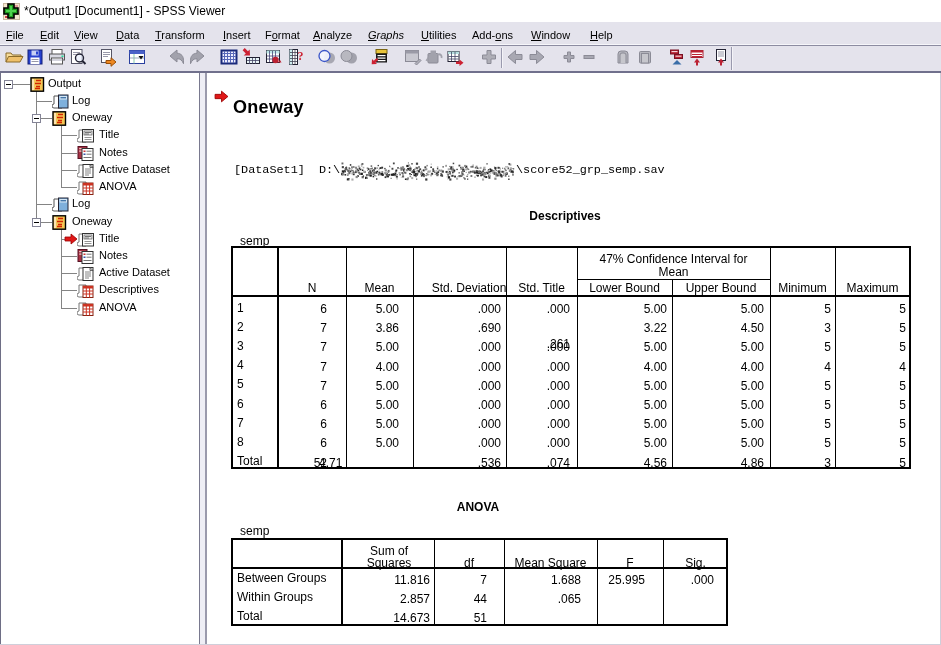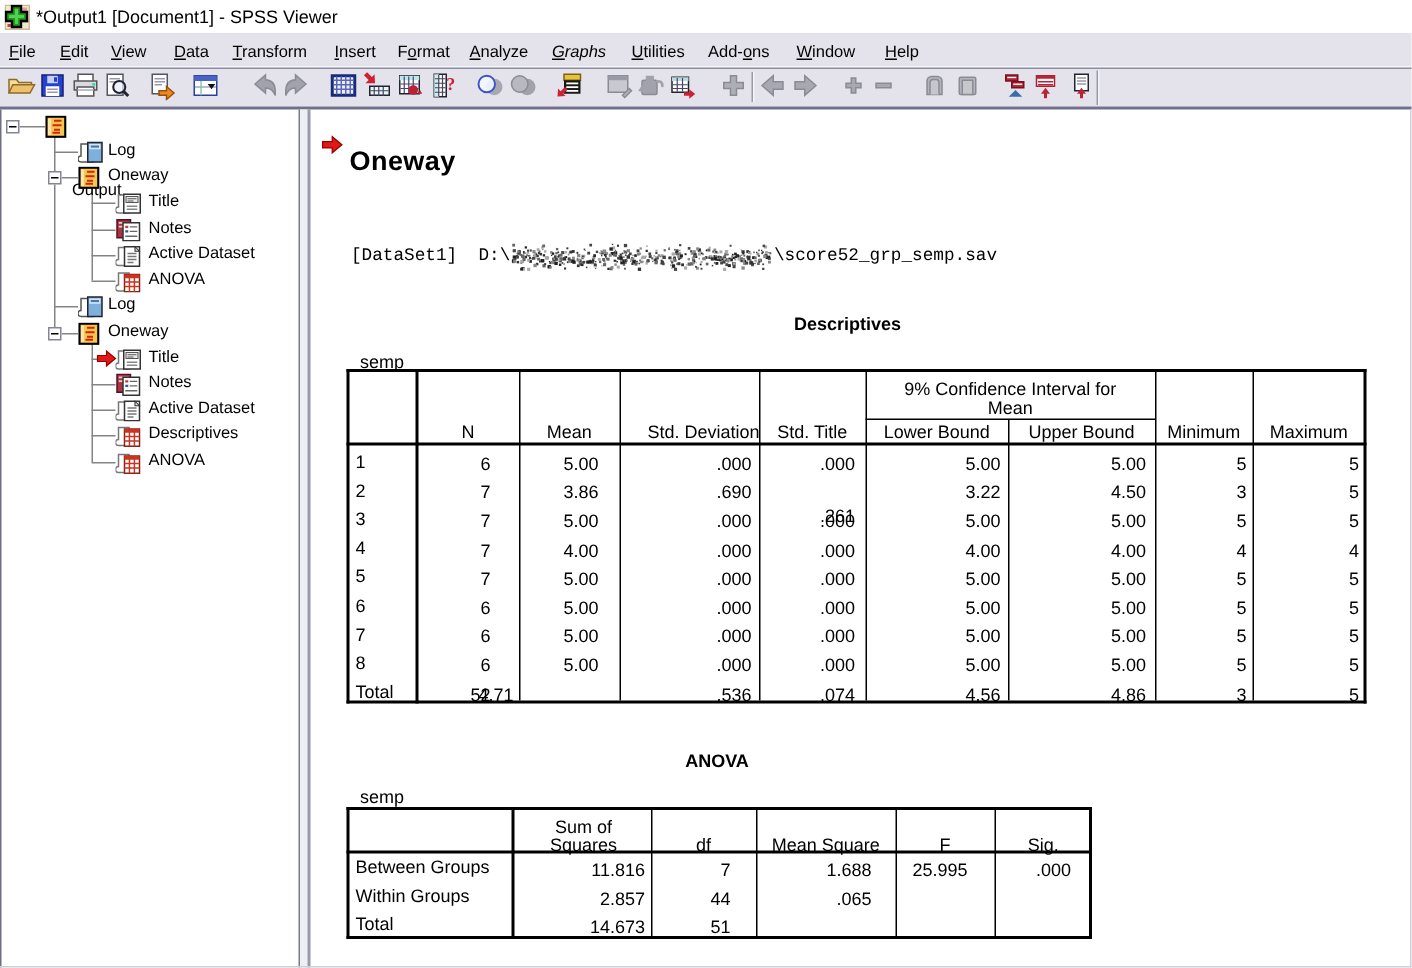--- a/index.html
+++ b/index.html
@@ -220,7 +220,7 @@
 <rect x="2" y="2" width="2" height="11" fill="#fbe3b0"></rect>
 <path d="M6 3.5 h5 M5 6.5 h6 M6 9.5 h4 M5 11.5 h5" stroke="#d42500" stroke-width="1.4"></path>
   </svg>
-<div style="position:absolute;left:48px;top:77.5px;font-size:11px;line-height:11px;white-space:pre;margin-top:44px;">Output</div>
+<div style="position:absolute;left:48px;top:77.5px;font-size:11px;line-height:11px;white-space:pre;">Output</div>
 <svg style="position:absolute;left:52px;top:93.5px" width="17" height="15" viewBox="0 0 17 15">
     <path d="M2 2 h8 v12 h-8 a2 2 0 0 1 0-4 z" fill="#fff" stroke="#555"></path>
 <rect x="6.5" y="1" width="9.5" height="13" fill="#7fb0dc" stroke="#223"></rect>

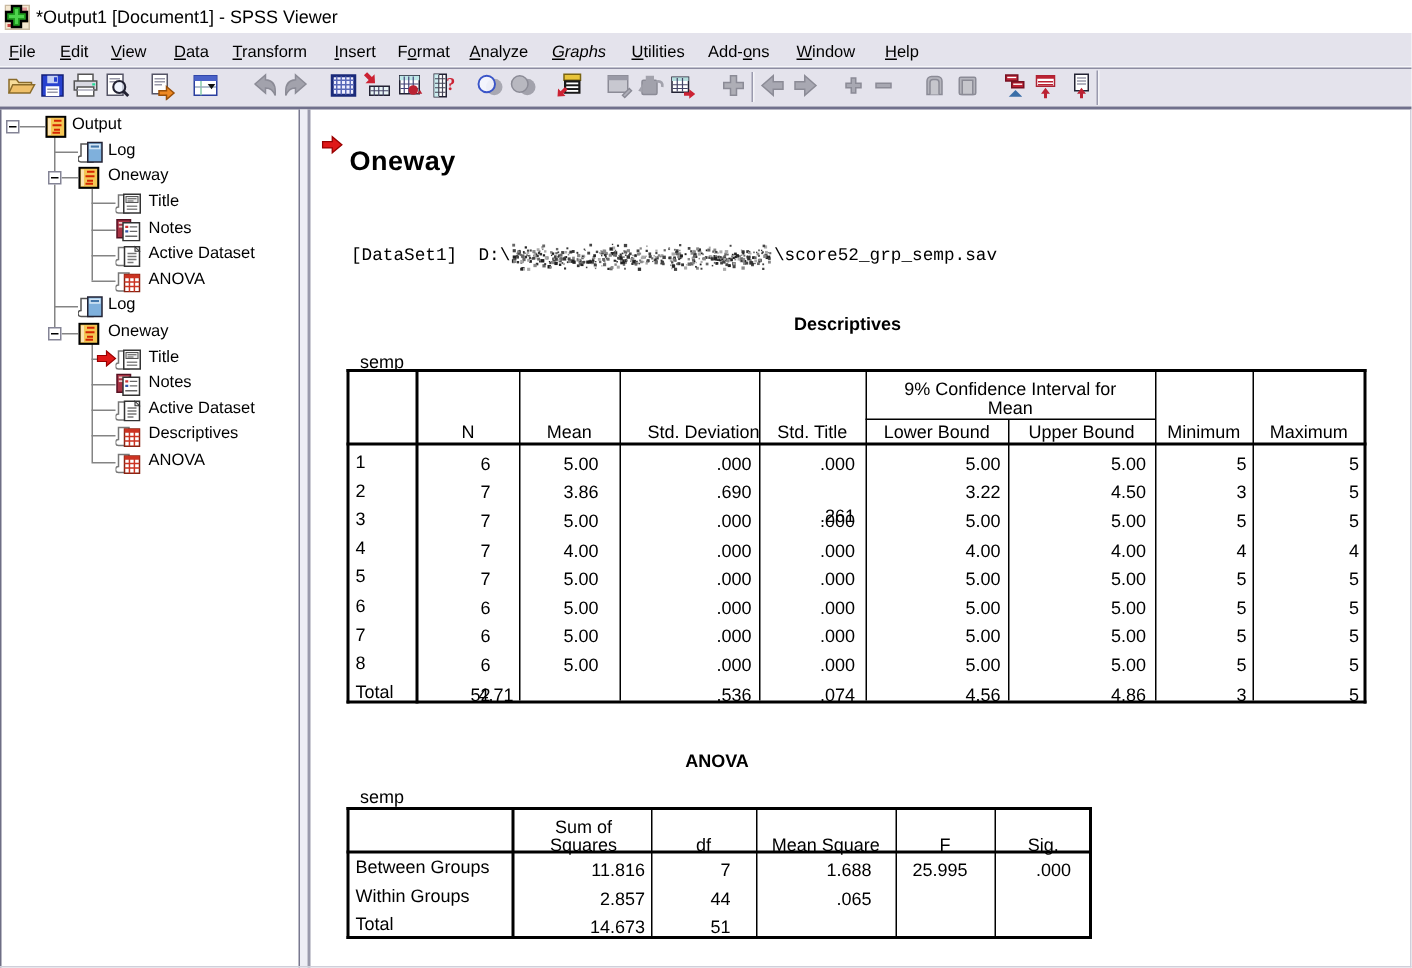--- a/index.html
+++ b/index.html
@@ -869,7 +869,7 @@
 <div style="position:absolute;left:835px;top:248px;width:1px;height:219px;background:#000;"></div>
 <div style="position:absolute;left:672px;top:280px;width:1px;height:187px;background:#000;"></div>
 <div style="position:absolute;left:577px;top:279px;width:193px;height:1px;background:#000;"></div>
-<div style="position:absolute;left:573.5px;top:253px;width:200px;text-align:center;font-size:12px;line-height:12px;white-space:pre;">9% Confidence Interval for</div>
+<div style="position:absolute;left:573.5px;top:253px;width:200px;text-align:center;font-size:12px;line-height:12px;white-space:pre;">47% Confidence Interval for</div>
 <div style="position:absolute;left:633.5px;top:266px;width:80px;text-align:center;font-size:12px;line-height:12px;white-space:pre;">Mean</div>
 <div style="position:absolute;left:257.0px;top:282px;width:110px;text-align:center;font-size:12px;line-height:12px;white-space:pre;">N</div>
 <div style="position:absolute;left:324.5px;top:282px;width:110px;text-align:center;font-size:12px;line-height:12px;white-space:pre;">Mean</div>

